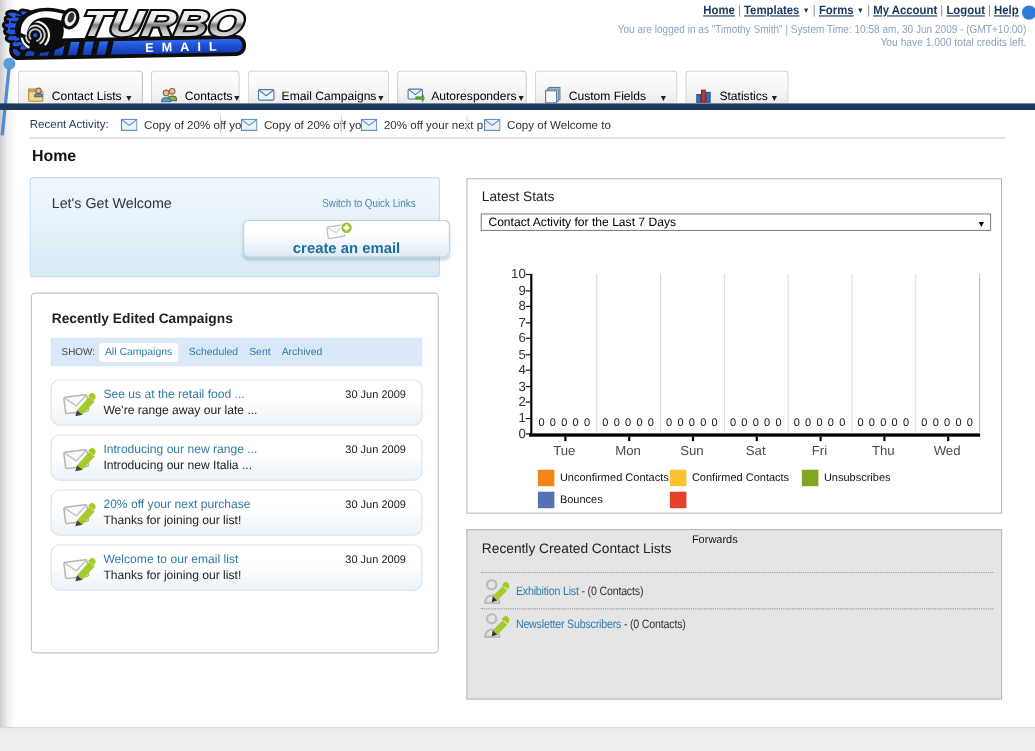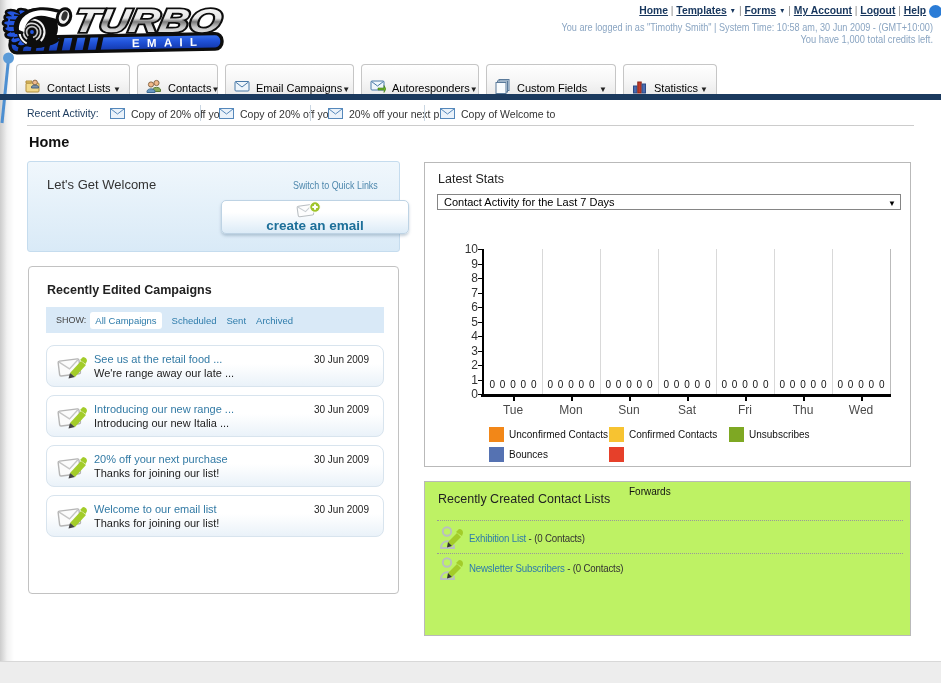--- a/index.html
+++ b/index.html
@@ -79,7 +79,7 @@
 .leglbl { position:absolute; font-size:10px; color:#111; }
 
 
-#rccl { left:424px; top:481px; width:487px; height:155px; background:#bef264; border:1px solid #b9b9b9; }
+#rccl { left:424px; top:481px; width:487px; height:155px; background:#e5e5e5; border:1px solid #b9b9b9; }
 #rccl .title { position:absolute; left:13px; top:10px; font-size:12.5px; color:#222; }
 .dotline { position:absolute; left:12px; width:466px; border-top:1px dotted #999; }
 .clitem { position:absolute; font-size:11px; letter-spacing:-0.2px; transform:scaleX(0.88); transform-origin:left top; }

